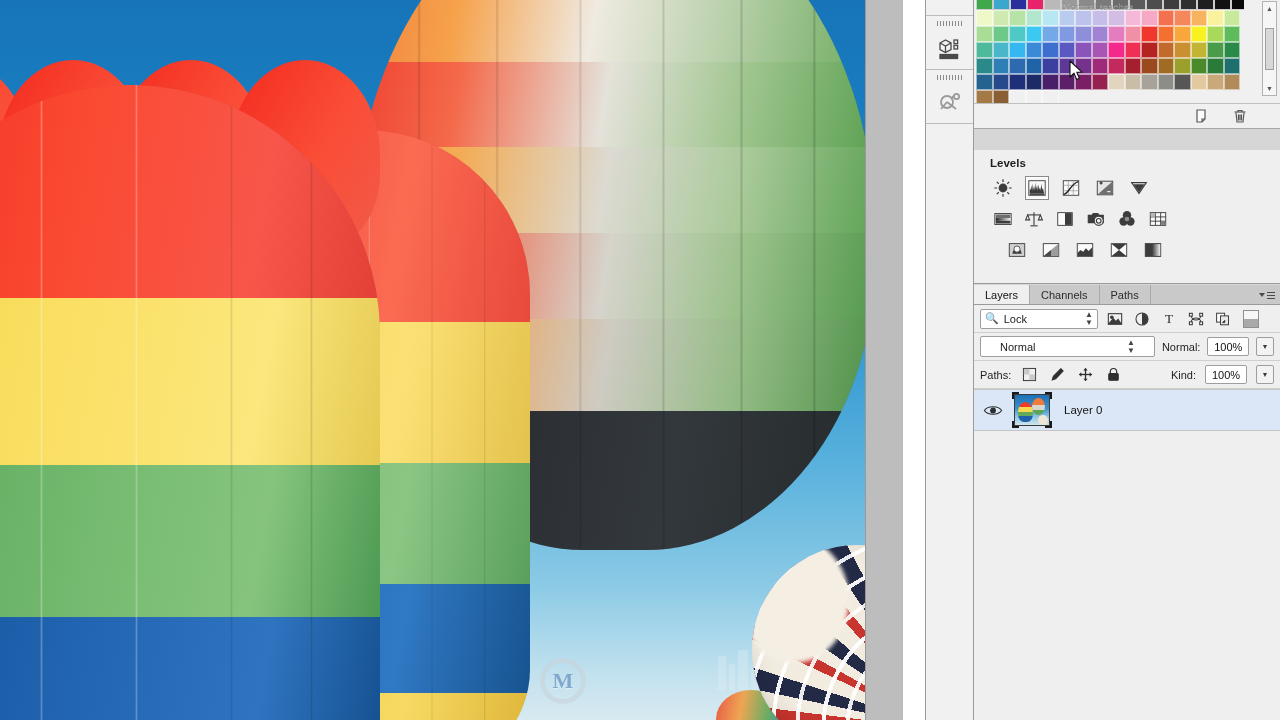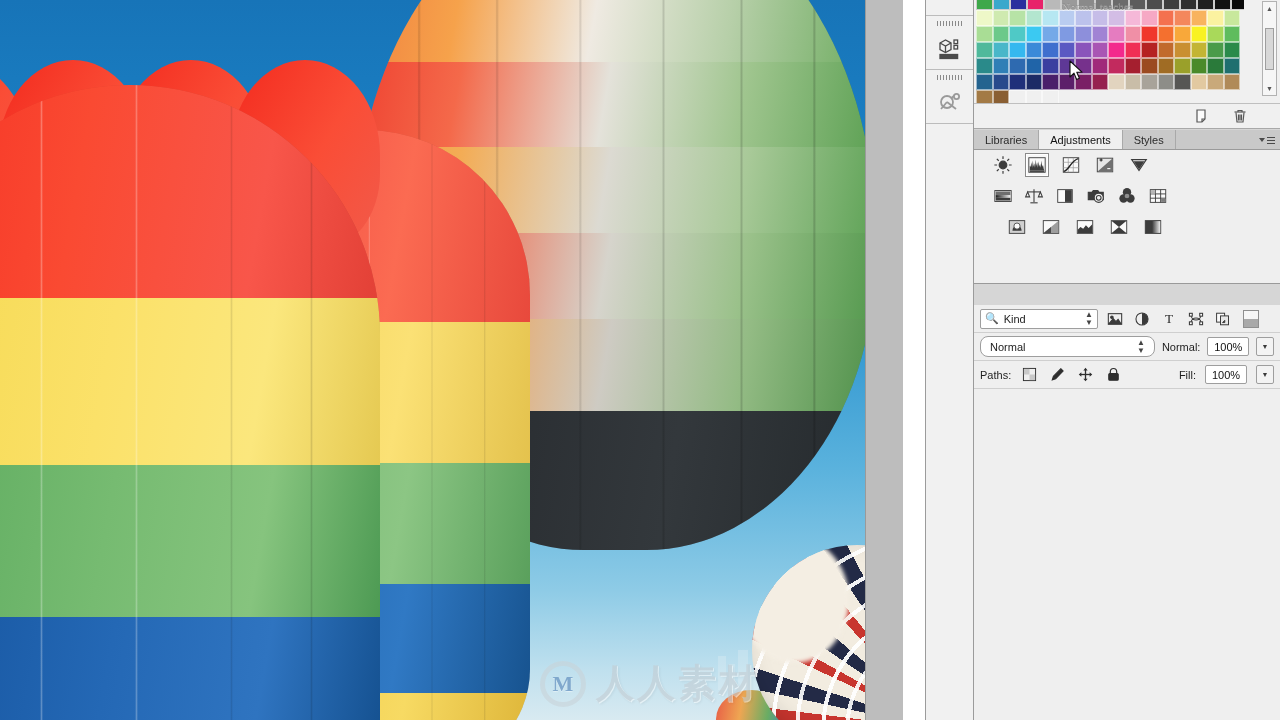--- a/index.html
+++ b/index.html
@@ -551,15 +551,6 @@
       </div>
     </div>
 
-    <div class="tabbar" style="position:absolute;left:0;top:130px;width:306px;">
-      <div class="tab">Libraries</div>
-      <div class="tab active">Adjustments</div>
-      <div class="tab">Styles</div>
-      <div class="tab-menu">
-        <span class="car"></span>
-          <span class="lines"></span>
-      </div>
-    </div>
 
     <div class="adj-panel" style="top:150px;height:134px;">
       <div class="adj-rows">

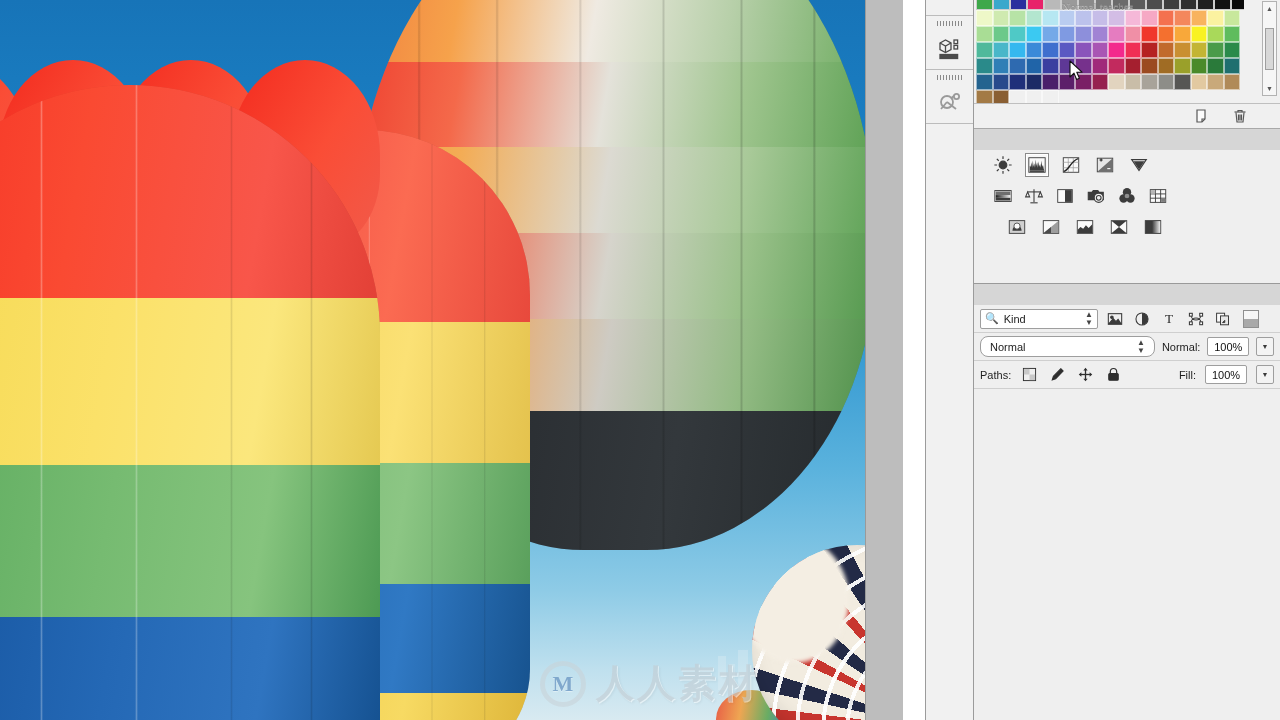--- a/index.html
+++ b/index.html
@@ -553,6 +553,7 @@
 
 
     <div class="adj-panel" style="top:150px;height:134px;">
+      <div class="adj-title">Levels</div>
       <div class="adj-rows">
 
         <div class="adj-row">

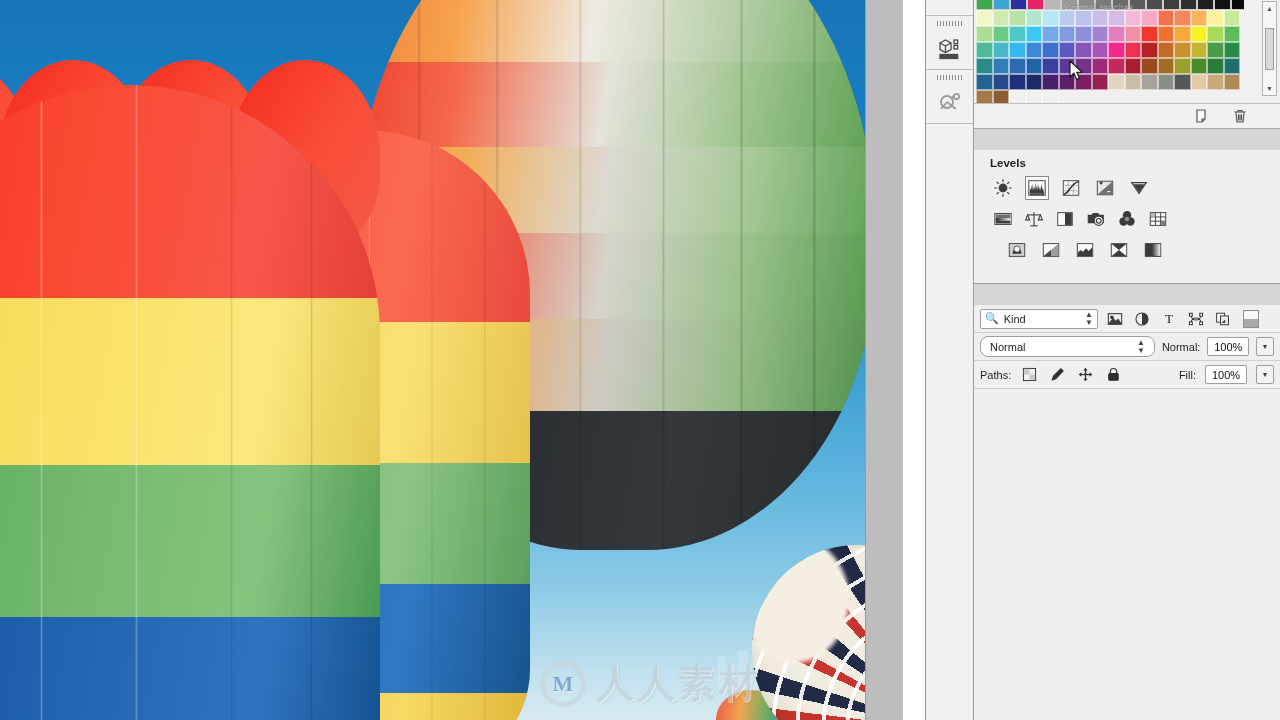--- a/index.html
+++ b/index.html
@@ -698,6 +698,15 @@
       <path d="M1 1 L1 17 L5 13.2 L7.6 19.5 L10.4 18.3 L7.8 12.2 L13 12.2 Z" fill="#ffffff" stroke="#111111" stroke-width="1.1" stroke-linejoin="round"></path>
     </svg>
 
+    <div class="tabbar" style="position:absolute;left:0;top:285px;width:306px;">
+      <div class="tab active">Layers</div>
+      <div class="tab">Channels</div>
+      <div class="tab">Paths</div>
+      <div class="tab-menu">
+        <span class="car"></span>
+          <span class="lines"></span>
+      </div>
+    </div>
 
     <div class="layers-panel" style="top:305px;height:415px;">
 

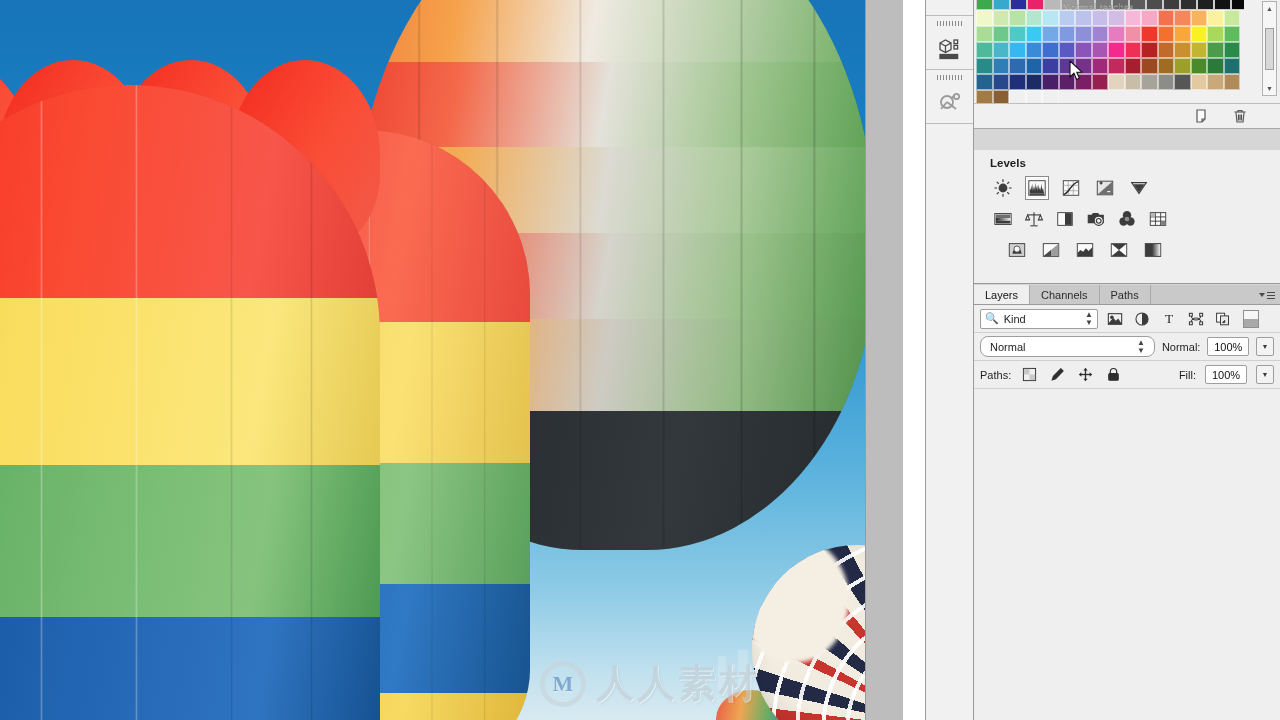--- a/index.html
+++ b/index.html
@@ -713,7 +713,7 @@
       <div class="lp-row">
         <div class="kind-select">
           <span style="font-size:11px;">🔍</span>
-          <span>Kind</span>
+          <span>Lock</span>
           <span class="sp">▲<br>▼</span>
         </div>
         <div class="filter-ico">

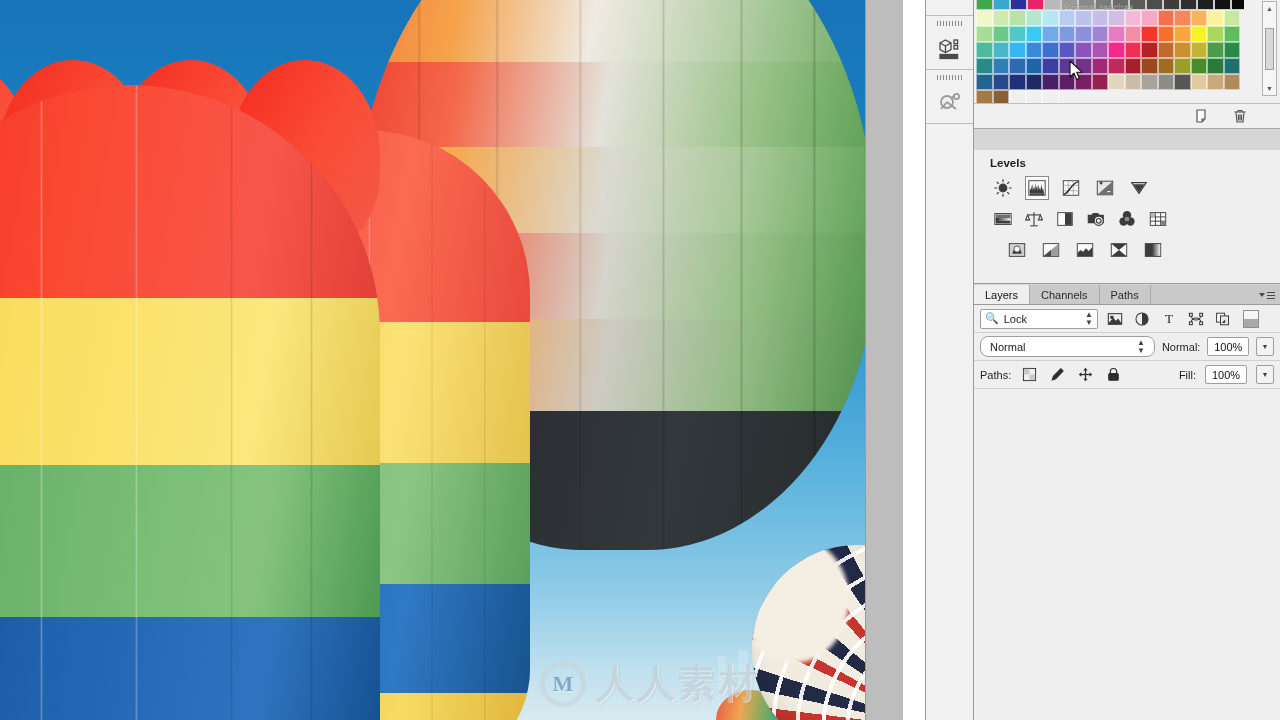--- a/index.html
+++ b/index.html
@@ -275,8 +275,8 @@
 
   .blend-select {
     display:flex; align-items:center;
-    width:176px; height:21px; padding:0 9px;
-    background:#fff; border:1px solid #9e9e9e; border-radius:8px;
+    width:176px; height:21px; padding:0 19px;
+    background:#fff; border:1px solid #9e9e9e; border-radius:2px;
     font-size:11px; color:#222;
   }
   .blend-select .sp { margin-left:auto; font-size:8px; color:#444; line-height:1; }

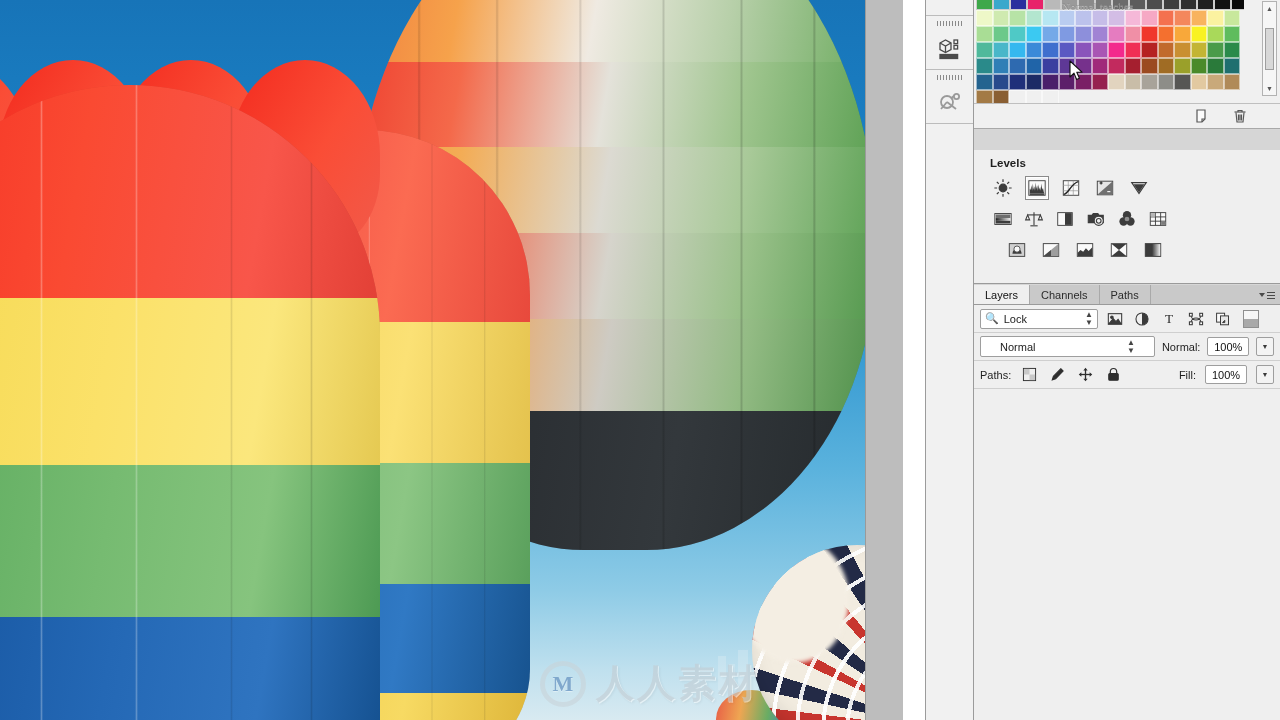--- a/index.html
+++ b/index.html
@@ -790,7 +790,7 @@
             <rect x="3" y="7" width="10" height="7" rx="1" fill="#2e2e2e"></rect>
           </svg>
         </div>
-        <span class="lbl" style="margin-left:auto;">Fill:</span>
+        <span class="lbl" style="margin-left:auto;">Kind:</span>
         <div class="numbox">100%</div>
         <div class="mini-arrow">▼</div>
       </div>

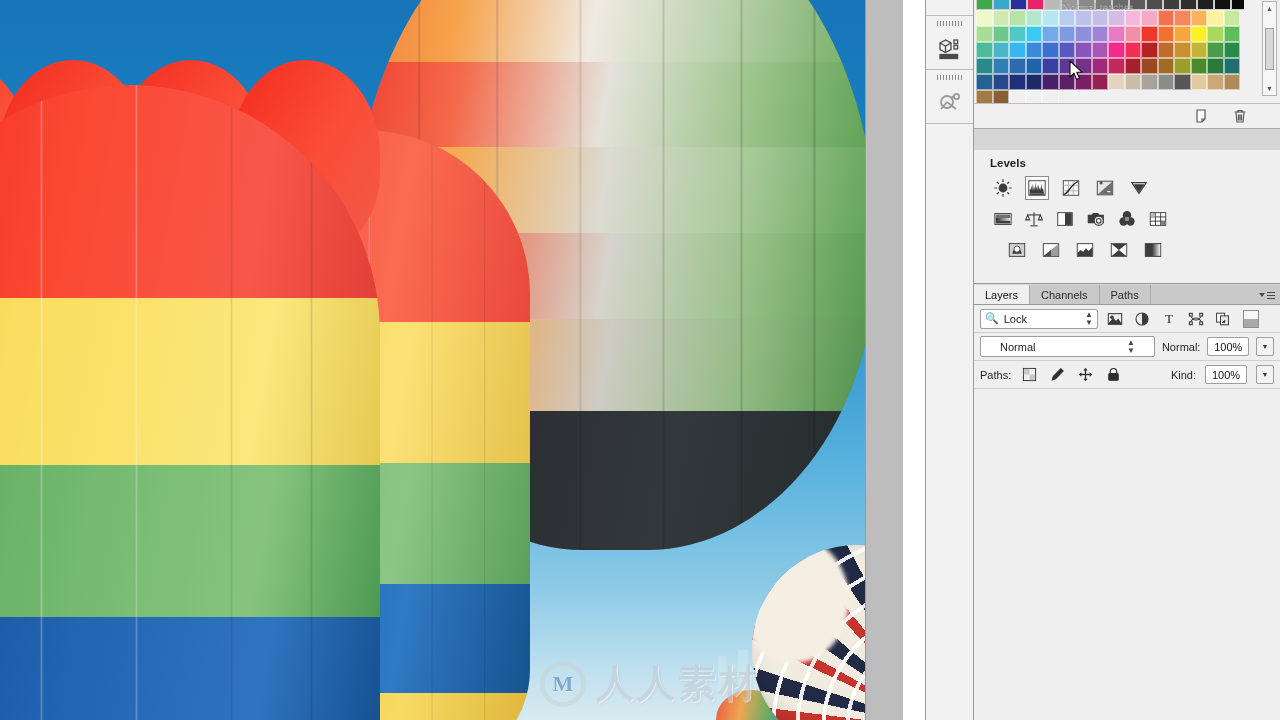--- a/index.html
+++ b/index.html
@@ -795,6 +795,30 @@
         <div class="mini-arrow">▼</div>
       </div>
 
+      <div class="layer-list">
+        <div class="layer-item">
+          <div class="eye-cell">
+            <svg viewBox="0 0 22 14" width="20" height="13" fill="none" stroke="#2d2d2d" stroke-width="1.2">
+              <path d="M1.5 7 C5 1.6, 17 1.6, 20.5 7 C17 12.4, 5 12.4, 1.5 7 Z"></path>
+              <circle cx="11" cy="7" r="2.6" fill="#2d2d2d"></circle>
+            </svg>
+          </div>
+          <div class="thumb-wrap">
+            <div class="thumb">
+              <div class="tb1"></div>
+                <div class="tb2"></div>
+                <div class="tb3"></div>
+            </div>
+            <div class="thumb-corner">
+              <i style="left:-2px;top:-2px;border-right:none;border-bottom:none;"></i>
+              <i style="right:-2px;top:-2px;border-left:none;border-bottom:none;"></i>
+              <i style="left:-2px;bottom:-2px;border-right:none;border-top:none;"></i>
+              <i style="right:-2px;bottom:-2px;border-left:none;border-top:none;"></i>
+            </div>
+          </div>
+          <div class="layer-name">Layer 0</div>
+        </div>
+      </div>
 
     </div>
   </div>

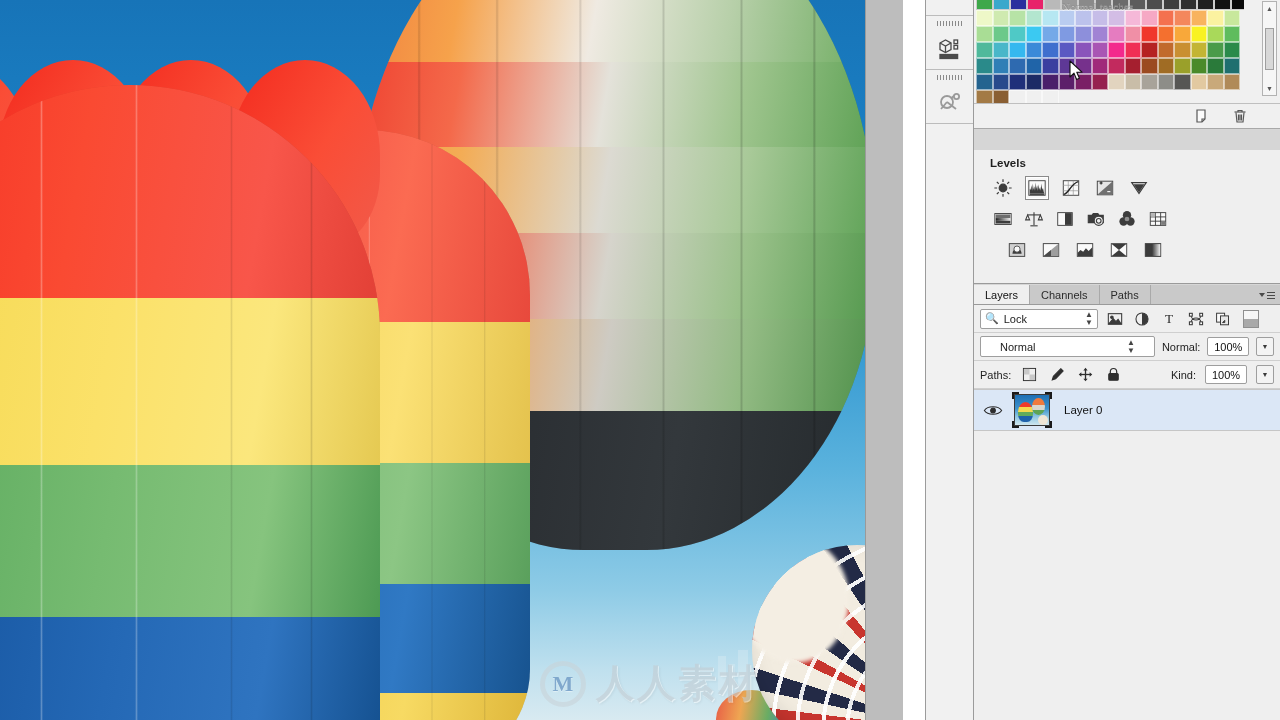--- a/index.html
+++ b/index.html
@@ -376,7 +376,6 @@
 
       <div class="watermark">
         <div class="wm-logo">M</div>
-        <div class="wm-text">人人素材</div>
       </div>
     </div>
   </div>

